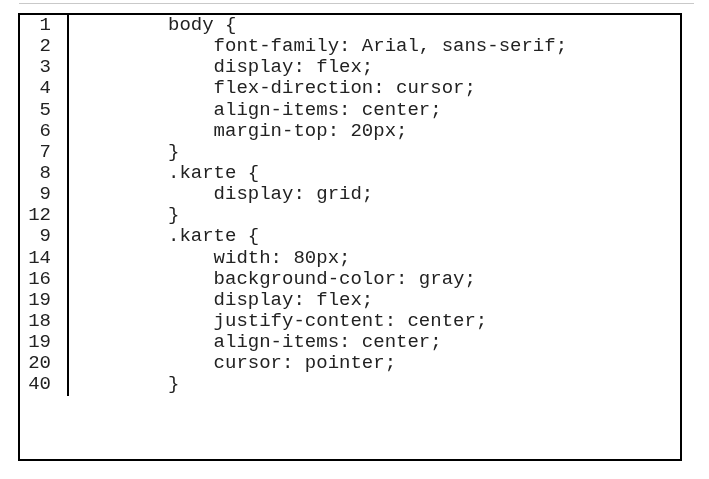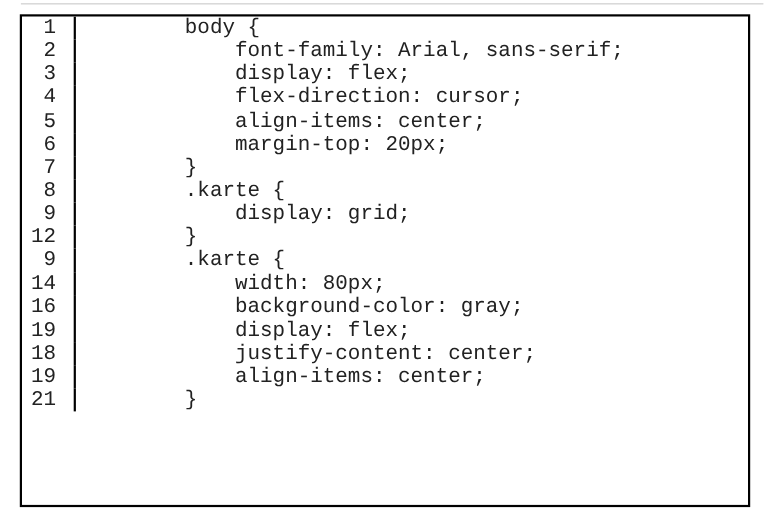--- a/index.html
+++ b/index.html
@@ -134,6 +134,10 @@
         <div class="code-cell">    align-items: center;</div>
       </div>
       <div class="code-row">
+        <div class="ln-cell">20</div>
+        <div class="code-cell">    cursor: pointer;</div>
+      </div>
+      <div class="code-row">
         <div class="ln-cell">21</div>
         <div class="code-cell">}</div>
       </div>

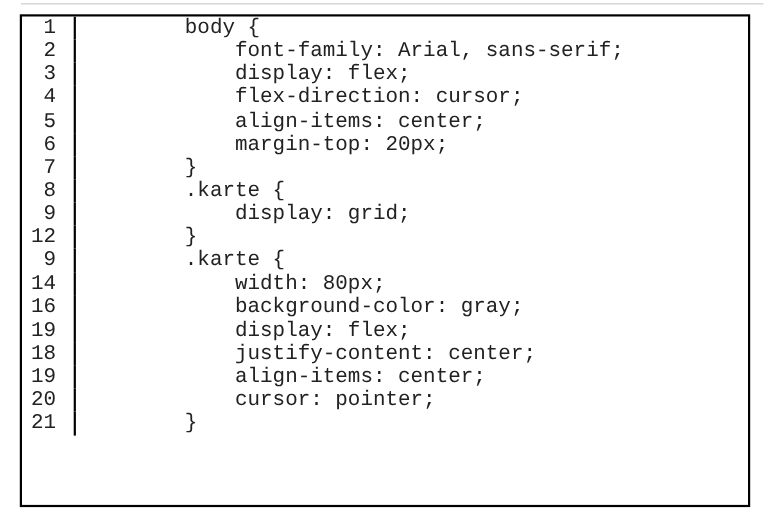--- a/index.html
+++ b/index.html
@@ -138,7 +138,7 @@
         <div class="code-cell">    cursor: pointer;</div>
       </div>
       <div class="code-row">
-        <div class="ln-cell">21</div>
+        <div class="ln-cell">40</div>
         <div class="code-cell">}</div>
       </div>
     </div>

